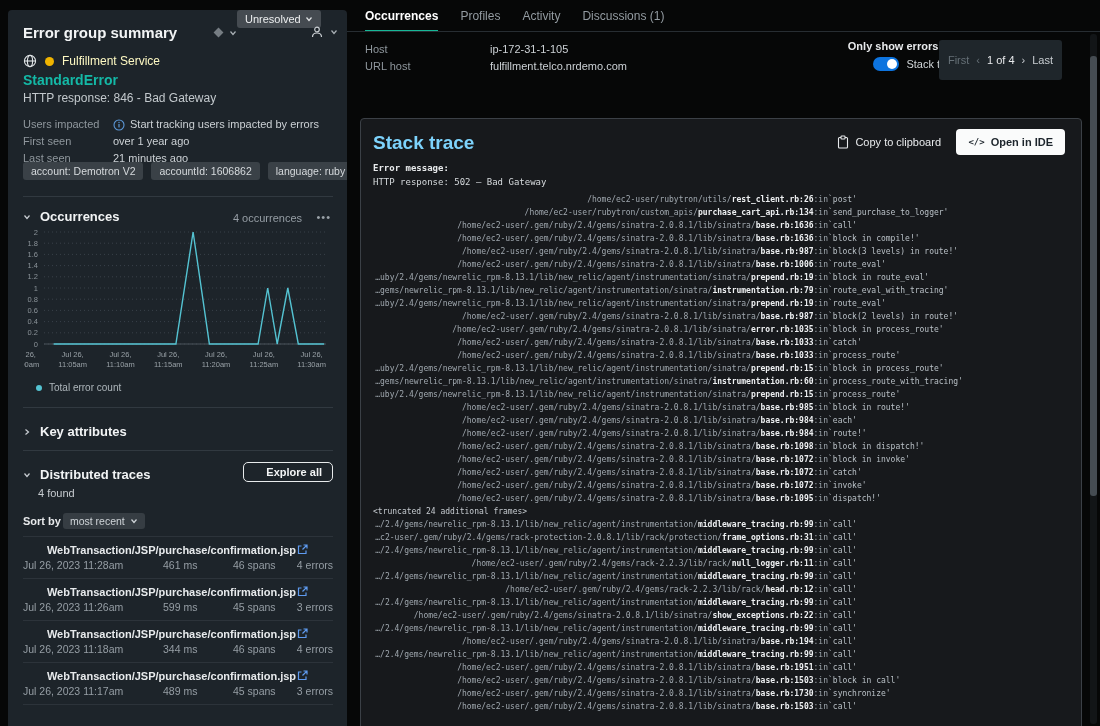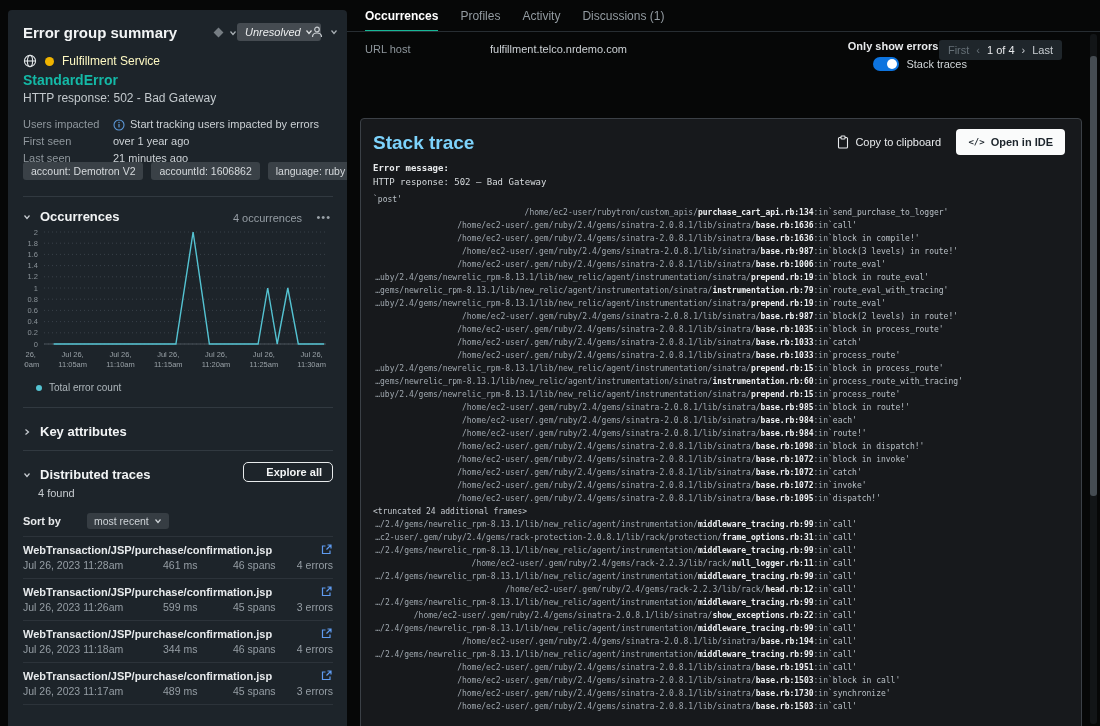--- a/index.html
+++ b/index.html
@@ -96,7 +96,7 @@
       </svg>
     </div>
 
-    <div class="abs hdr-btn" style="left:229px;top:13px;font-style:italic;">
+    <div class="abs hdr-btn" style="left:229px;top:0;">
       <span>Unresolved</span>
       <svg class="chev" viewBox="0 0 8 8">
         <path d="M1.5 2.5 L4 5.5 L6.5 2.5" stroke="#e0e3e5" fill="none" stroke-width="1.2"></path>

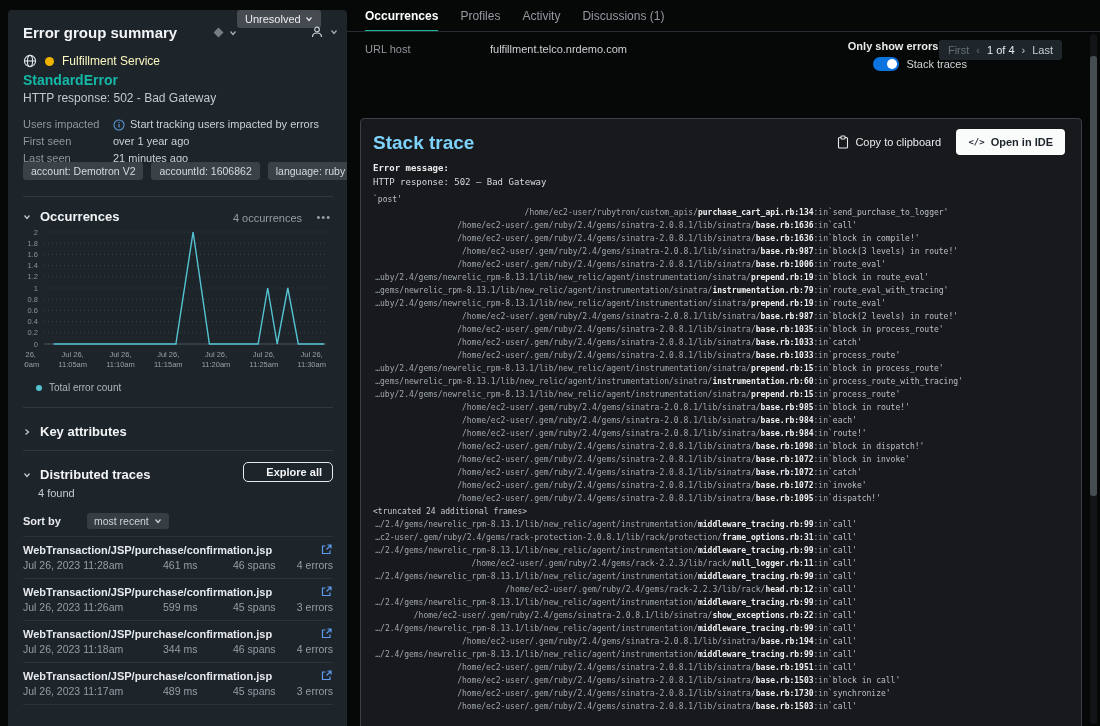--- a/index.html
+++ b/index.html
@@ -326,6 +326,10 @@
 
     <div class="meta">
         <div class="fld">
+          <span class="fld-label">Host</span>
+          <span class="fld-value">ip-172-31-1-105</span>
+        </div>
+        <div class="fld">
           <span class="fld-label">URL host</span>
           <span class="fld-value">fulfillment.telco.nrdemo.com</span>
         </div>

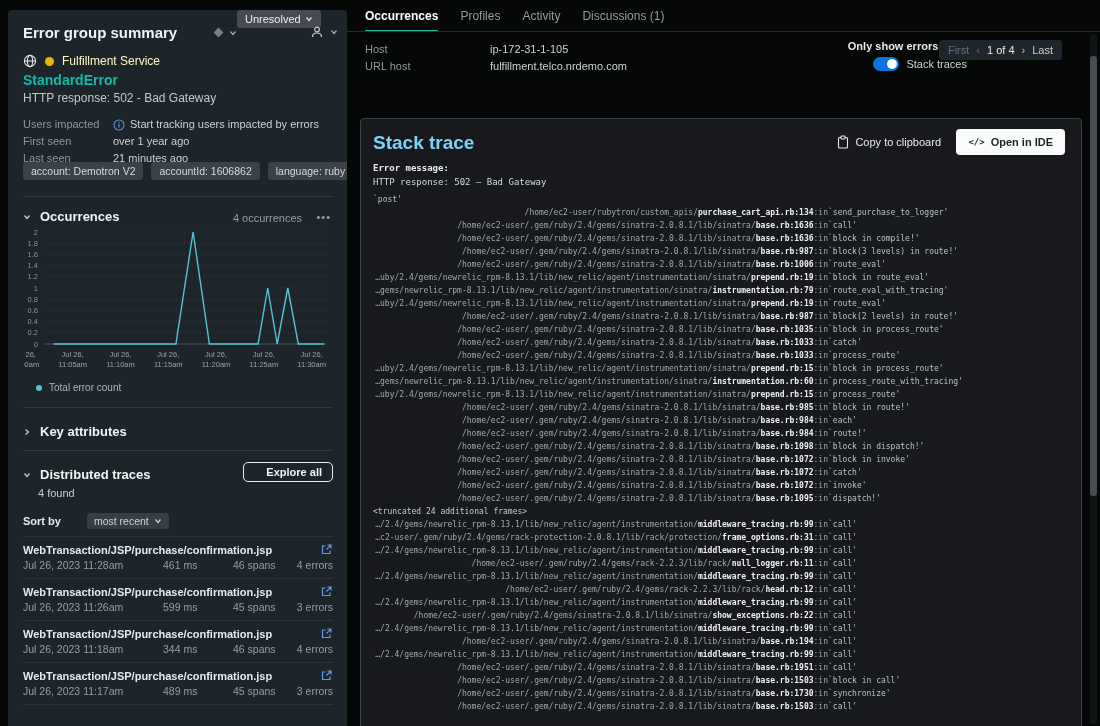--- a/index.html
+++ b/index.html
@@ -51,7 +51,7 @@
   .toggle{width:26px;height:14px;border-radius:7px;position:relative;cursor:pointer;flex:none;}
   .toggle .knob{position:absolute;right:2px;top:2px;width:10px;height:10px;border-radius:50%;background:#fff;}
   .pager{position:absolute;display:flex;align-items:center;gap:7px;background:#1f262b;border-radius:3px;
-         padding:4px 9px;font-size:11px;}
+         padding:14px 9px;font-size:11px;}
   .pg-dis{color:#667077;cursor:default;}
   .pg-en{color:#c8cdd1;cursor:pointer;}
   .pg-cur{color:#e8eaec;}

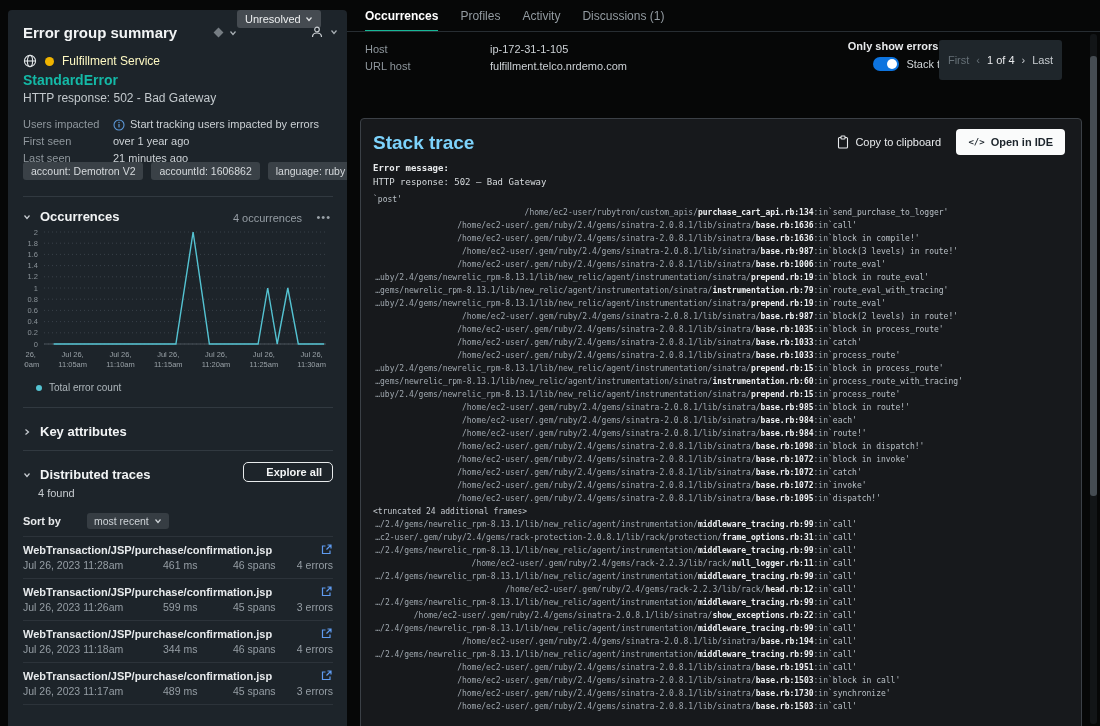--- a/index.html
+++ b/index.html
@@ -124,7 +124,7 @@
     </div>
 
     <div class="abs err-class" style="left:15px;top:62px;">StandardError</div>
-    <div class="abs err-msg" style="left:15px;top:81px;">HTTP response: 502 - Bad Gateway</div>
+    <div class="abs err-msg" style="left:15px;top:81px;">HTTP response: 846 - Bad Gateway</div>
 
     <div class="abs" style="left:15px;top:106px;right:14px;">
         <div class="fld">

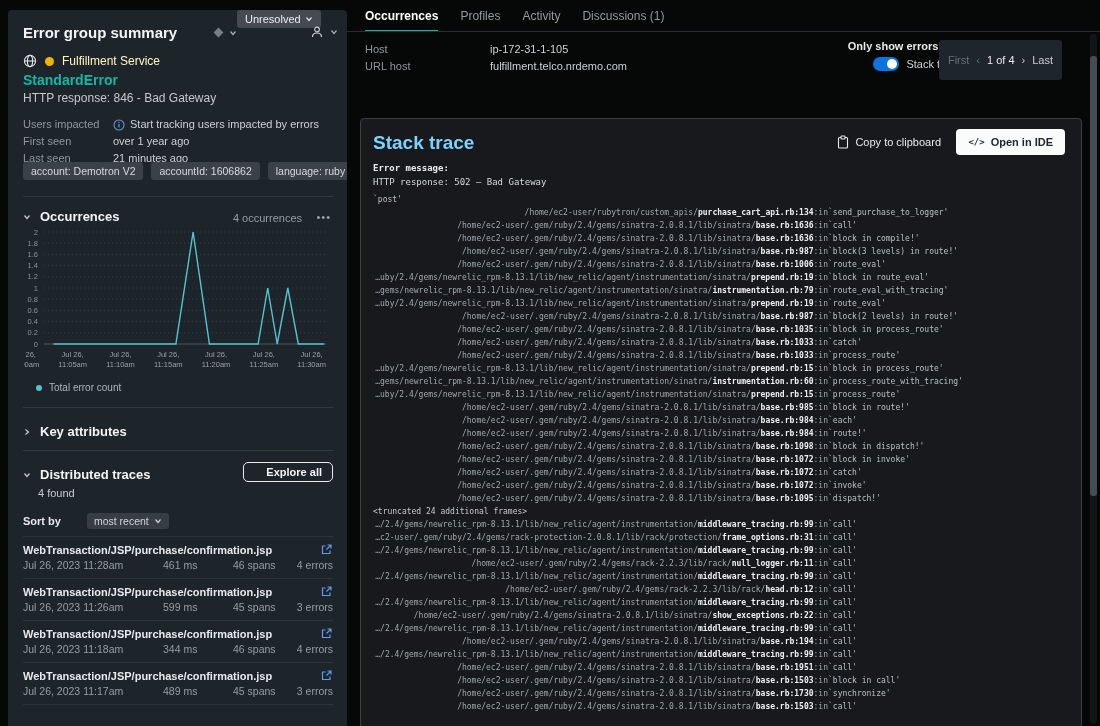--- a/index.html
+++ b/index.html
@@ -374,6 +374,7 @@
 
       <div id="frames">
           <div class="frame">
+            <span class="fr-left">/home/ec2-user/rubytron/utils/<b>rest_client.rb:26</b>:in</span>
             <span class="fr-right"> `post'</span>
           </div>
           <div class="frame">

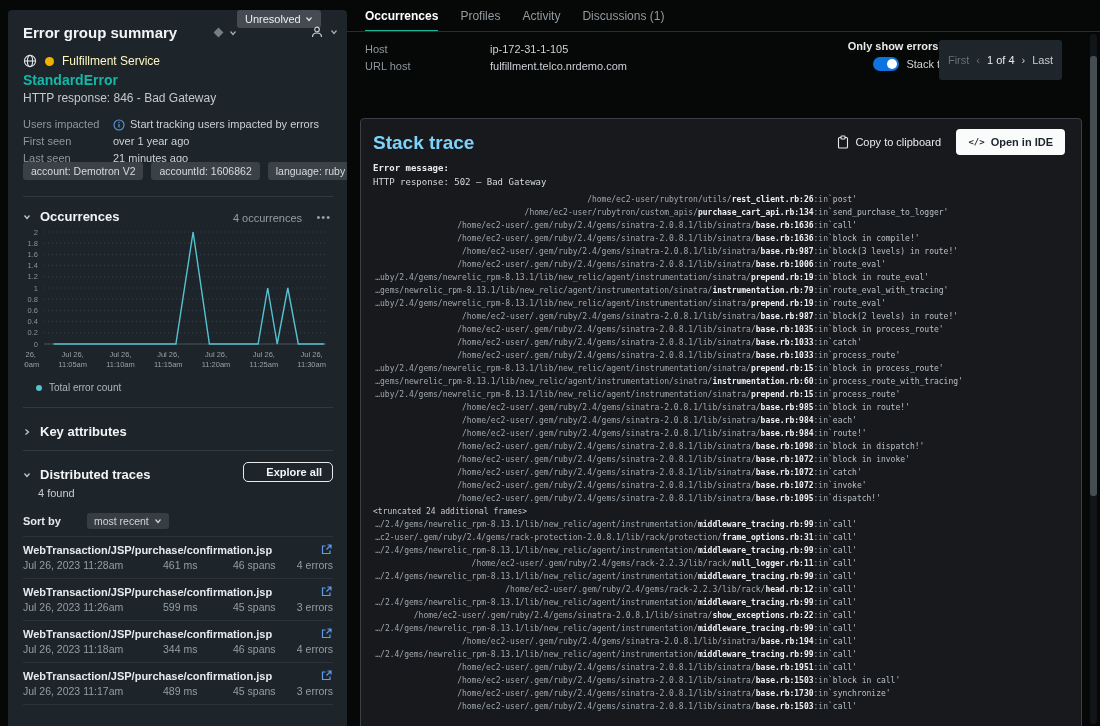--- a/index.html
+++ b/index.html
@@ -414,7 +414,7 @@
             <span class="fr-right"> `block(2 levels) in route!'</span>
           </div>
           <div class="frame">
-            <span class="fr-left">/home/ec2-user/.gem/ruby/2.4/gems/sinatra-2.0.8.1/lib/sinatra/<b>base.rb:1035</b>:in</span>
+            <span class="fr-left">/home/ec2-user/.gem/ruby/2.4/gems/sinatra-2.0.8.1/lib/sinatra/<b>error.rb:1035</b>:in</span>
             <span class="fr-right"> `block in process_route'</span>
           </div>
           <div class="frame">

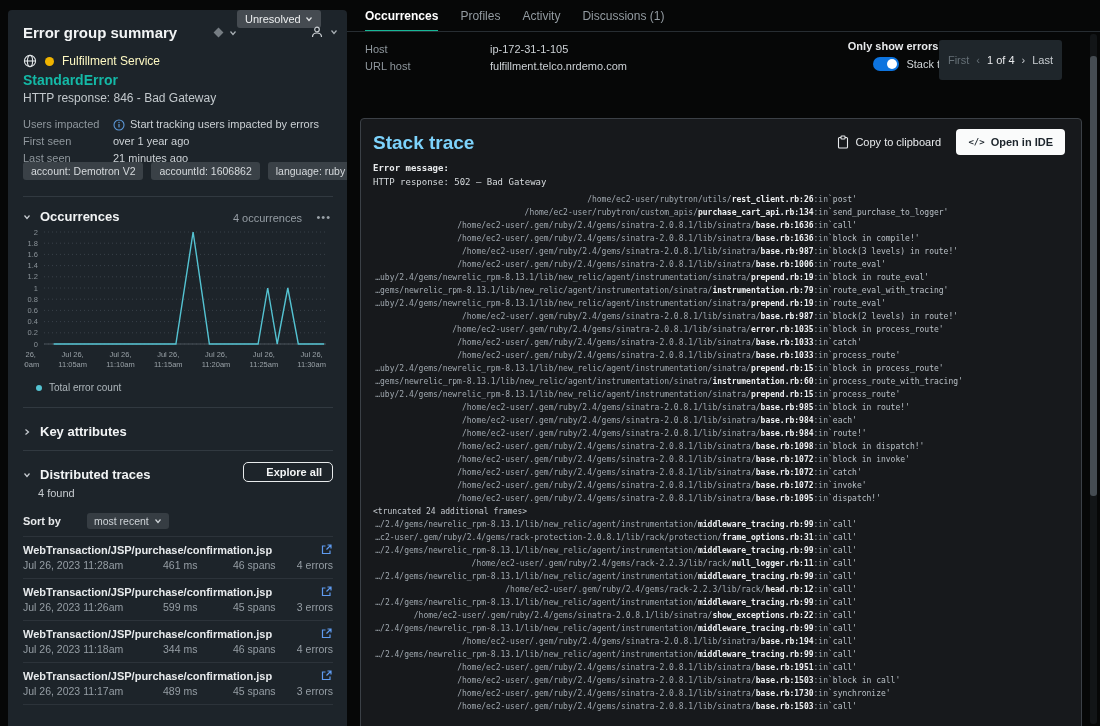--- a/index.html
+++ b/index.html
@@ -241,7 +241,7 @@
 
     <div class="abs" style="left:30px;top:477px;font-size:11px;color:#c7ccd0;">4 found</div>
 
-    <div class="abs row" style="left:15px;top:503px;gap:26px;">
+    <div class="abs row" style="left:15px;top:503px;gap:2px;">
       <span class="sort-lbl">Sort by</span>
       <span class="sort-pill">
         <span>most recent</span>

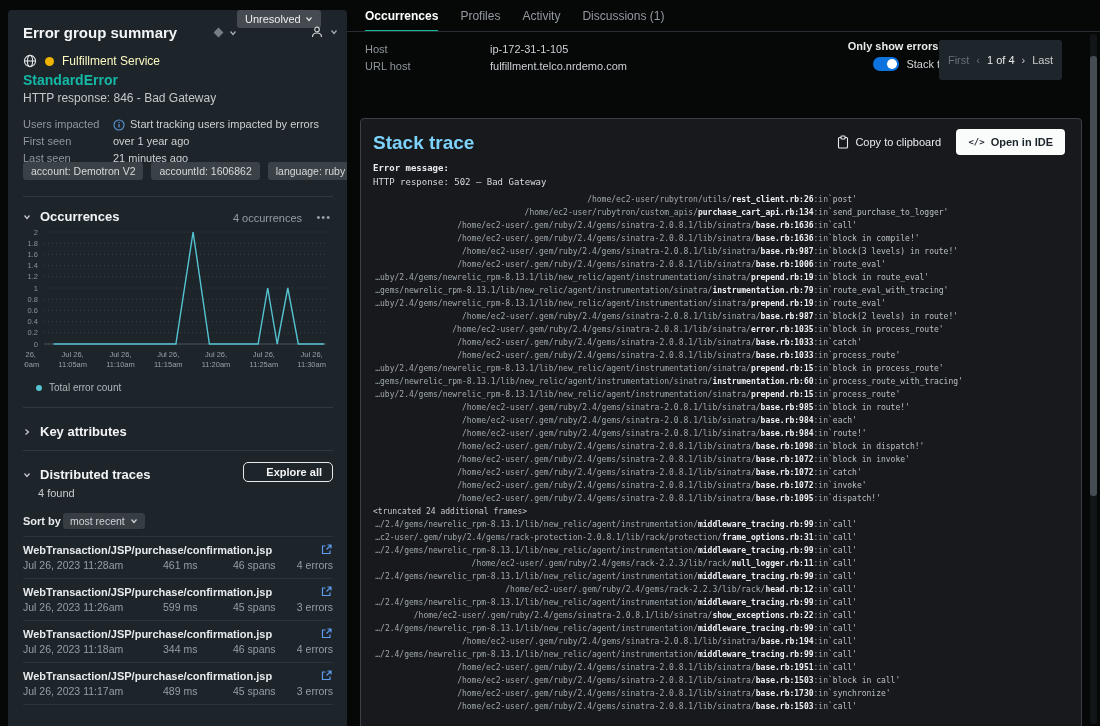--- a/index.html
+++ b/index.html
@@ -34,7 +34,7 @@
   .sort-pill{display:inline-flex;align-items:center;gap:5px;background:#363d43;border-radius:3px;
              padding:2px 7px;font-size:10.5px;color:#cfd4d8;cursor:pointer;}
   .trace{padding:6px 0 7px 0;border-bottom:1px solid #2c333a;}
-  .trace-top{display:flex;justify-content:space-between;align-items:center;}
+  .trace-top{display:flex;justify-content:center;align-items:center;}
   .trace-name{font-size:11px;font-weight:bold;color:#e7eaec;}
   .trace-sub{display:flex;font-size:10.5px;color:#969ea5;margin-top:3px;justify-content:flex-end;}
   .trace-sub .c1{width:140px;}.trace-sub .c2{width:70px;}.trace-sub .c3{flex:1;}

